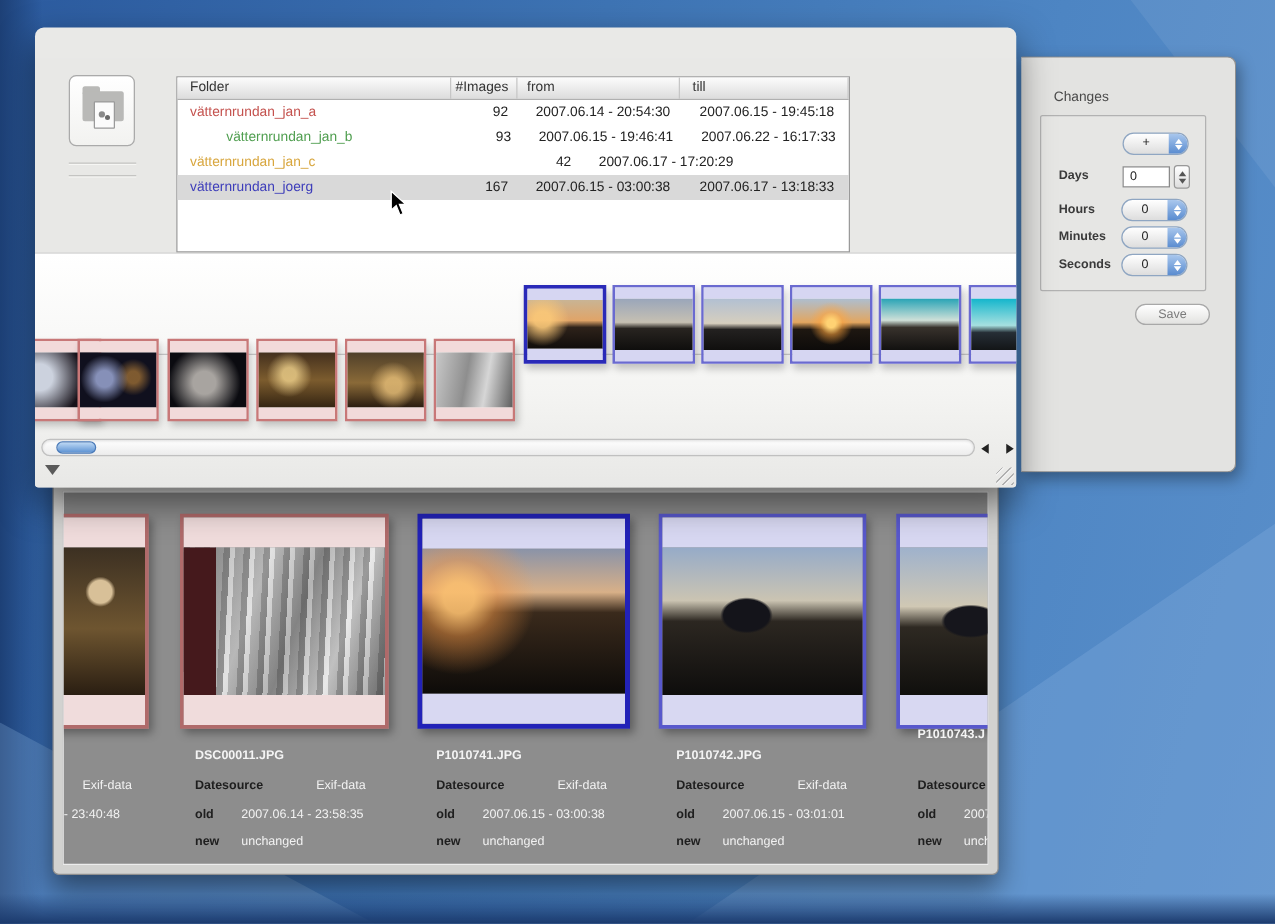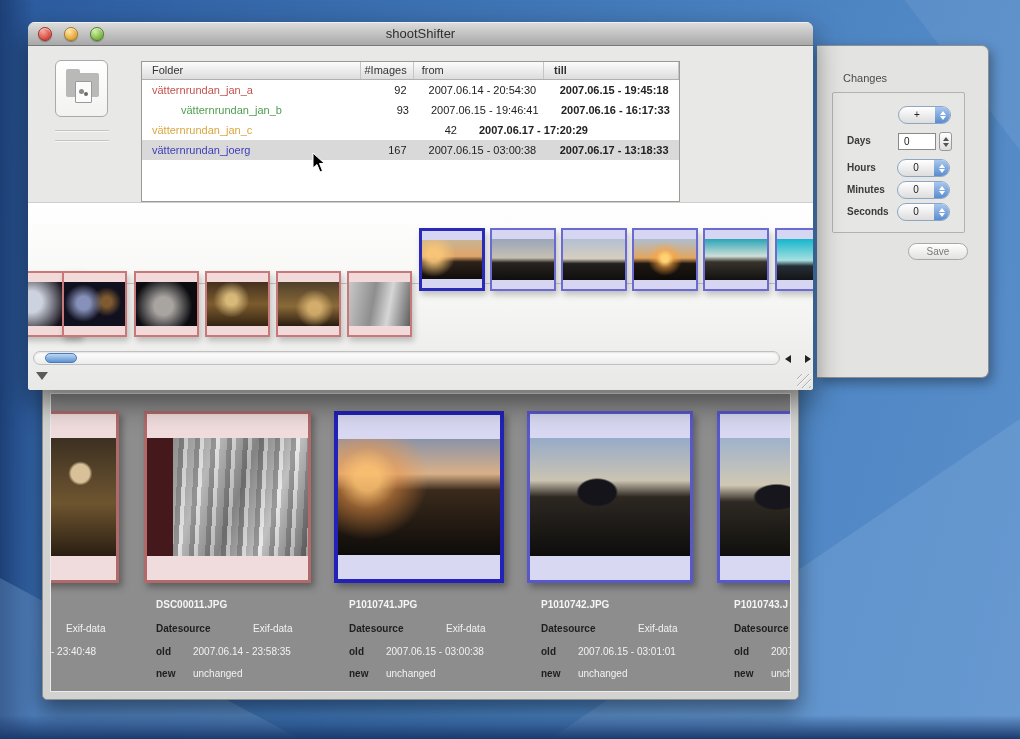--- a/index.html
+++ b/index.html
@@ -238,12 +238,6 @@
 </div>
 
 <div id="main-window">
-  <div class="titlebar">
-    <div class="tlight tl-red"></div>
-    <div class="tlight tl-yellow"></div>
-    <div class="tlight tl-green"></div>
-    <div class="title-text">shootShifter</div>
-  </div>
 
   <div class="gray-zone">
     <div class="icon-well">

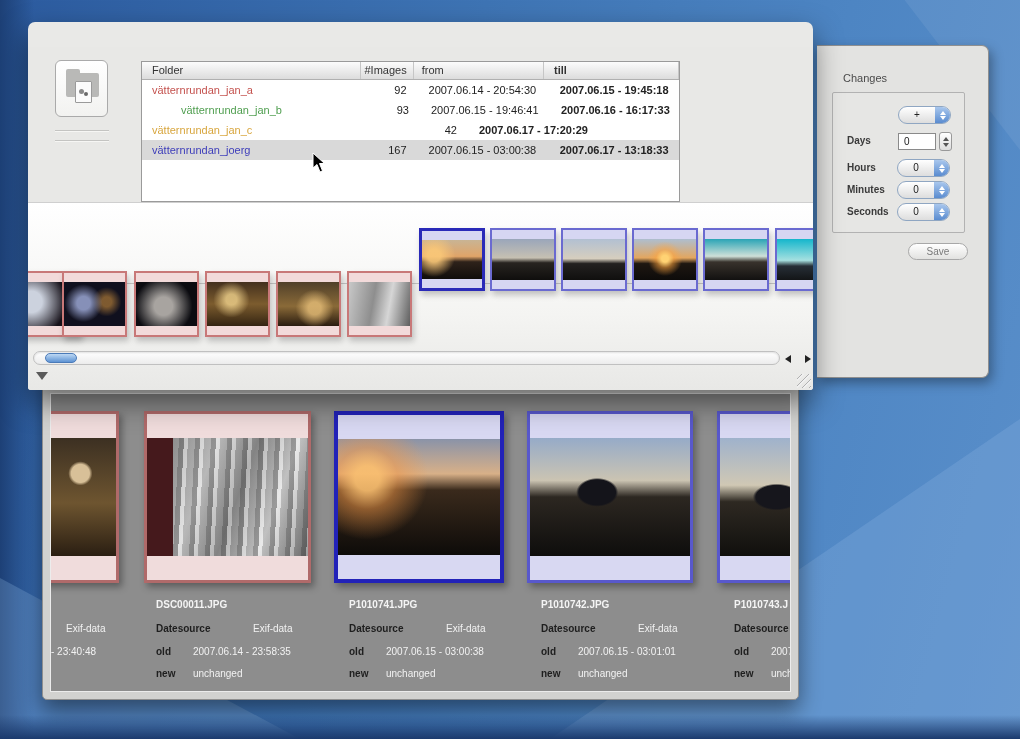--- a/index.html
+++ b/index.html
@@ -72,7 +72,7 @@
   .c-folder { width:259px; padding-left:10px; }
   .c-images { width:62px; text-align:right; padding-right:6px; }
   .c-from { width:154px; padding-left:8px; }
-  .c-till { width:159px; padding-left:10px;font-weight:bold; }
+  .c-till { width:159px; padding-left:10px; }
   .c-gutter { flex:1; border-right:none; }
   .trow { display:flex; height:20px; line-height:20px; color:#222; }
   .trow.sel { background:#d9d9d9; }

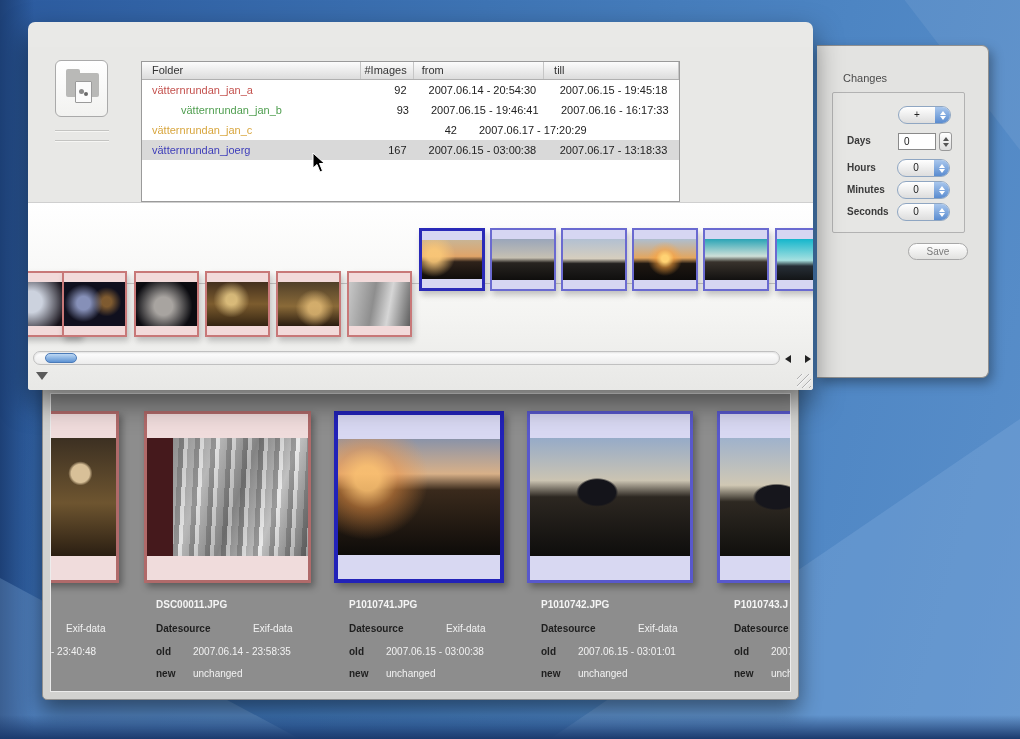--- a/index.html
+++ b/index.html
@@ -269,7 +269,7 @@
         <div class="td c-folder fname fn-1">vätternrundan_jan_b</div>
         <div class="td c-images">93</div>
         <div class="td c-from">2007.06.15 - 19:46:41</div>
-        <div class="td c-till">2007.06.16 - 16:17:33</div>
+        <div class="td c-till">2007.06.22 - 16:17:33</div>
       </div>
       <div class="trow">
         <div class="td c-folder fname fn-2">vätternrundan_jan_c</div>

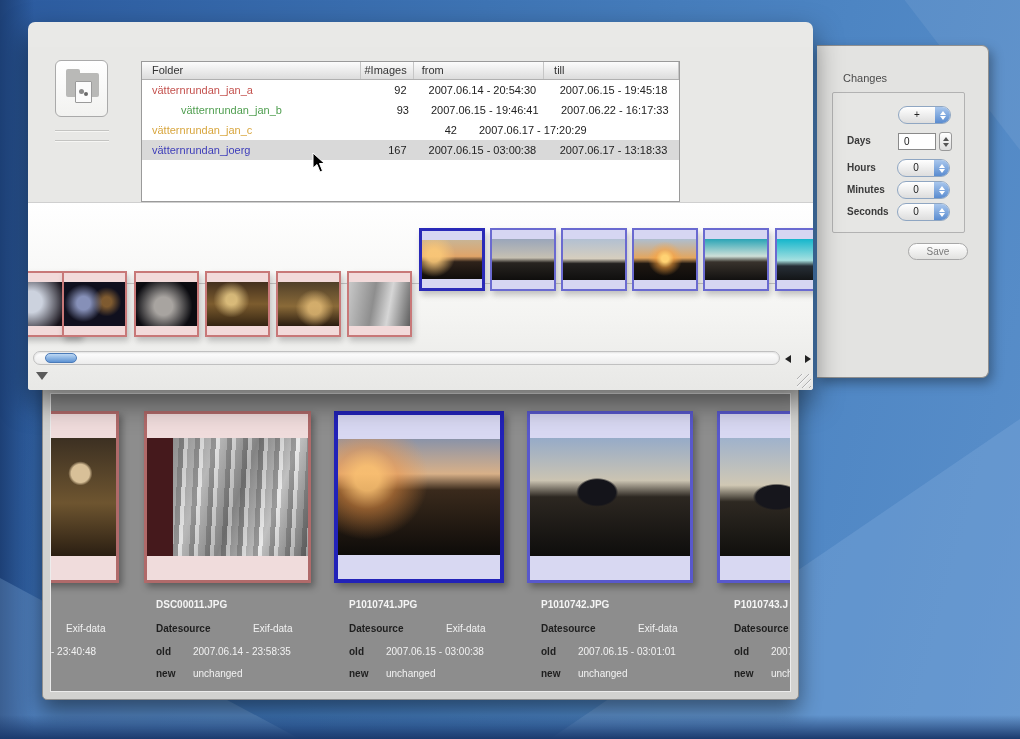--- a/index.html
+++ b/index.html
@@ -228,7 +228,7 @@
     <span class="dtxt dlabel" style="left:490px; top:274px;">new</span>
     <span class="dtxt dval" style="left:527px; top:274px;">unchanged</span>
 
-    <span class="dtxt dfile" style="left:683px; top:205px;">P1010743.J</span>
+    <span class="dtxt dfile" style="left:683px; top:188px;">P1010743.J</span>
     <span class="dtxt dlabel" style="left:683px; top:229px;">Datesource</span>
     <span class="dtxt dlabel" style="left:683px; top:252px;">old</span>
     <span class="dtxt dval" style="left:720px; top:252px;">2007</span>

